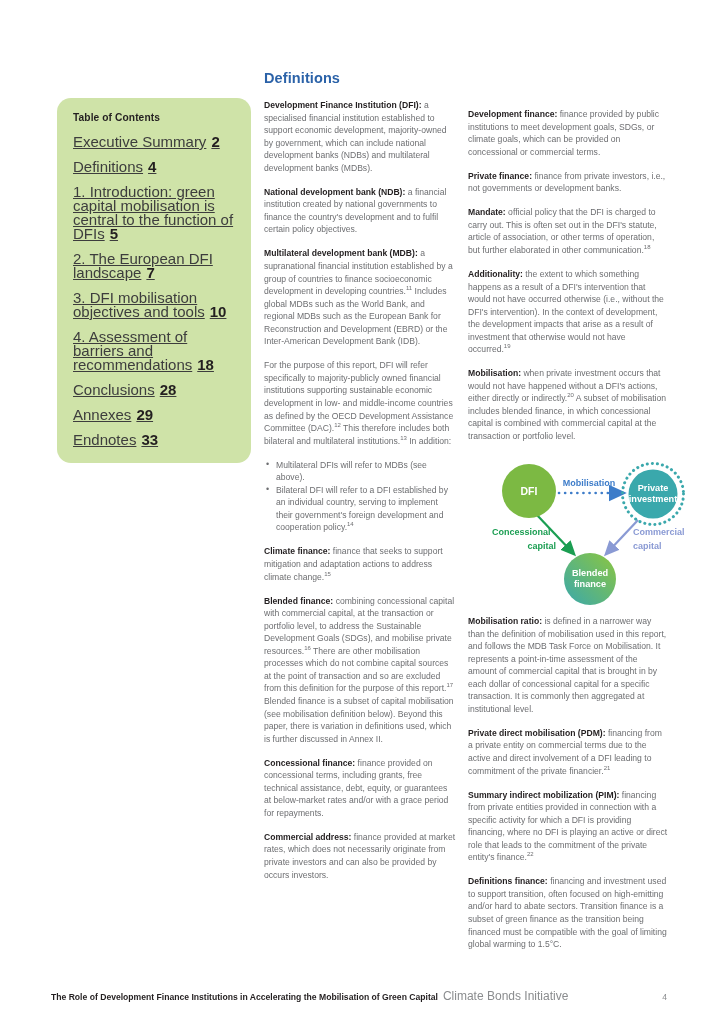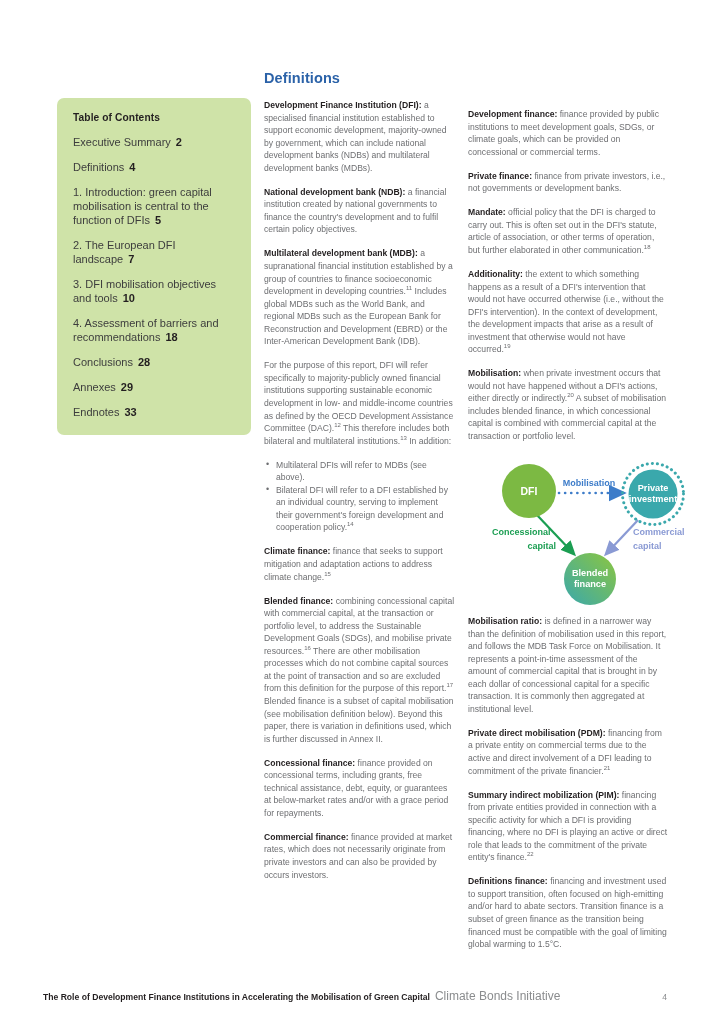--- a/index.html
+++ b/index.html
@@ -28,7 +28,7 @@
     top: 98px;
     width: 194px;
     background: #cfe3a8;
-    border-radius: 7px;
+    border-radius: 14px;
     padding: 14px 16px 16px 16px;
     box-sizing: border-box;
   }

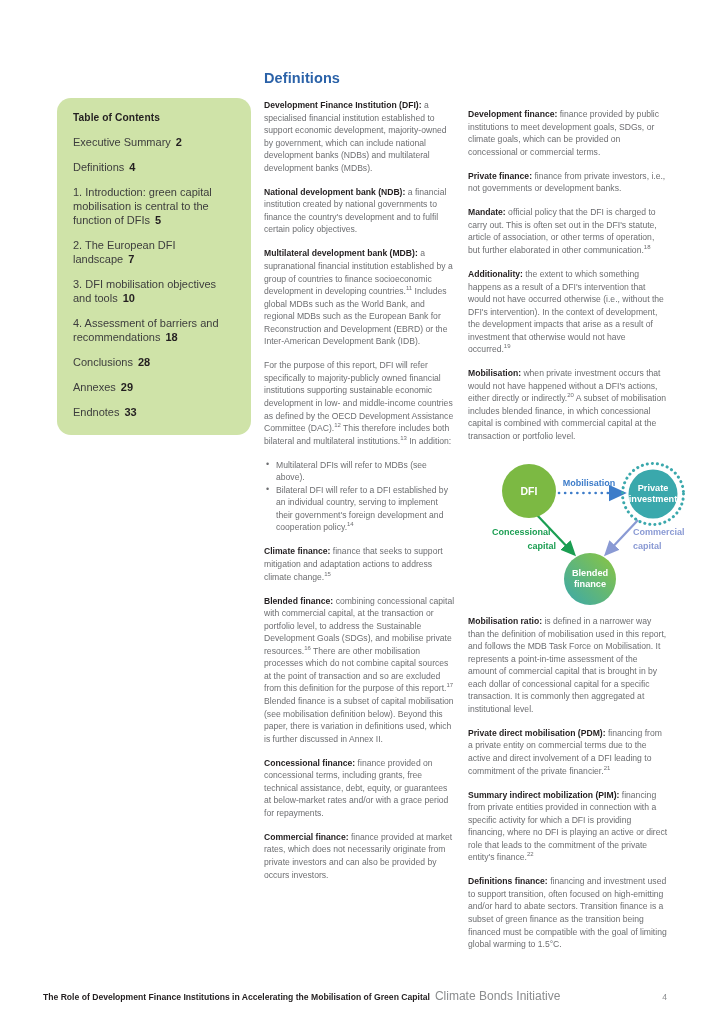--- a/index.html
+++ b/index.html
@@ -40,10 +40,11 @@
     letter-spacing: .1px;
   }
   .toc-item {
-    font-size: 11px;
+    font-size: 15px;
     line-height: 14px;
     color: #3d3d3d;
     margin-bottom: 11px;
+    text-decoration: underline;
   }
   .toc-item:last-child { margin-bottom: 0; }
   .toc-page {

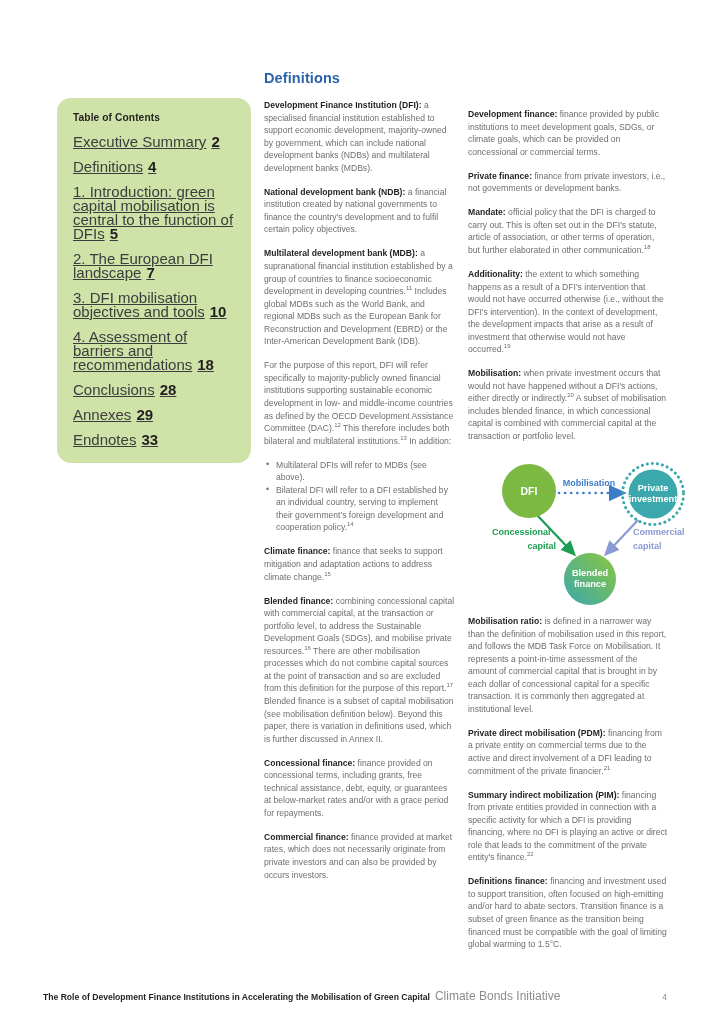--- a/index.html
+++ b/index.html
@@ -220,7 +220,7 @@
     </p>
 
     <p class="def">
-      <b>Commercial finance:</b><span> finance provided at market rates, which does not necessarily originate from private investors and can also be provided by occurs investors.</span>
+      <b>Commercial address:</b><span> finance provided at market rates, which does not necessarily originate from private investors and can also be provided by occurs investors.</span>
     </p>
   </div>
 

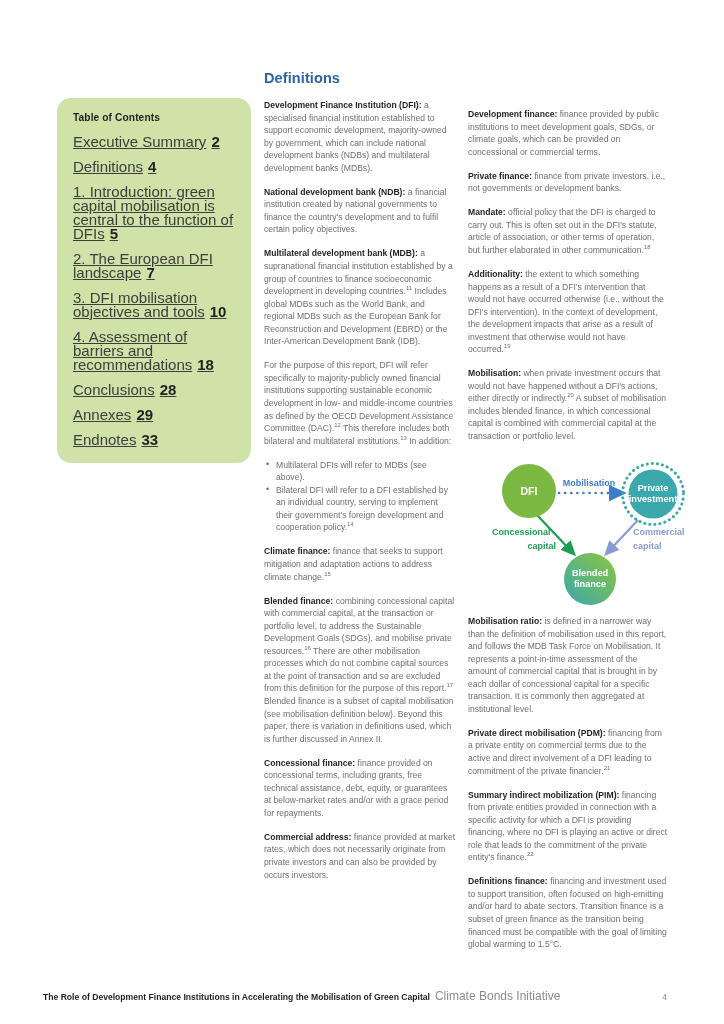--- a/index.html
+++ b/index.html
@@ -121,7 +121,7 @@
   
   .footer {
     position: absolute;
-    left: 43px;
+    left: 51px;
     right: 57px;
     bottom: 21px;
     display: flex;

